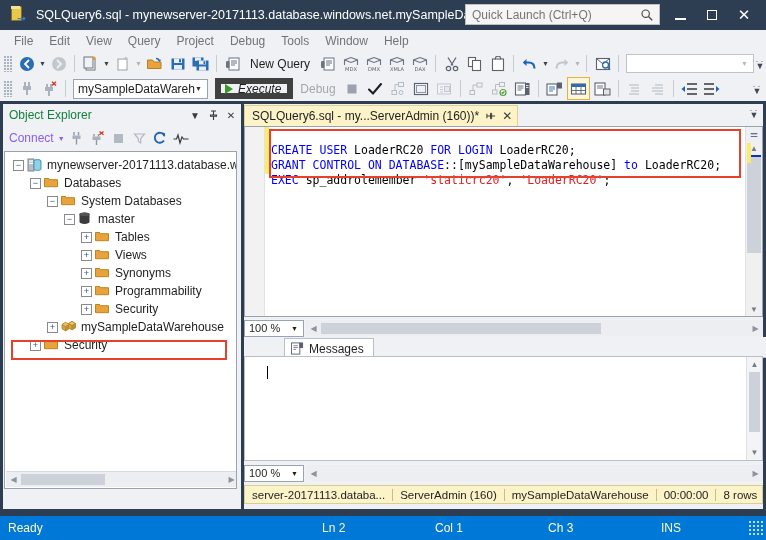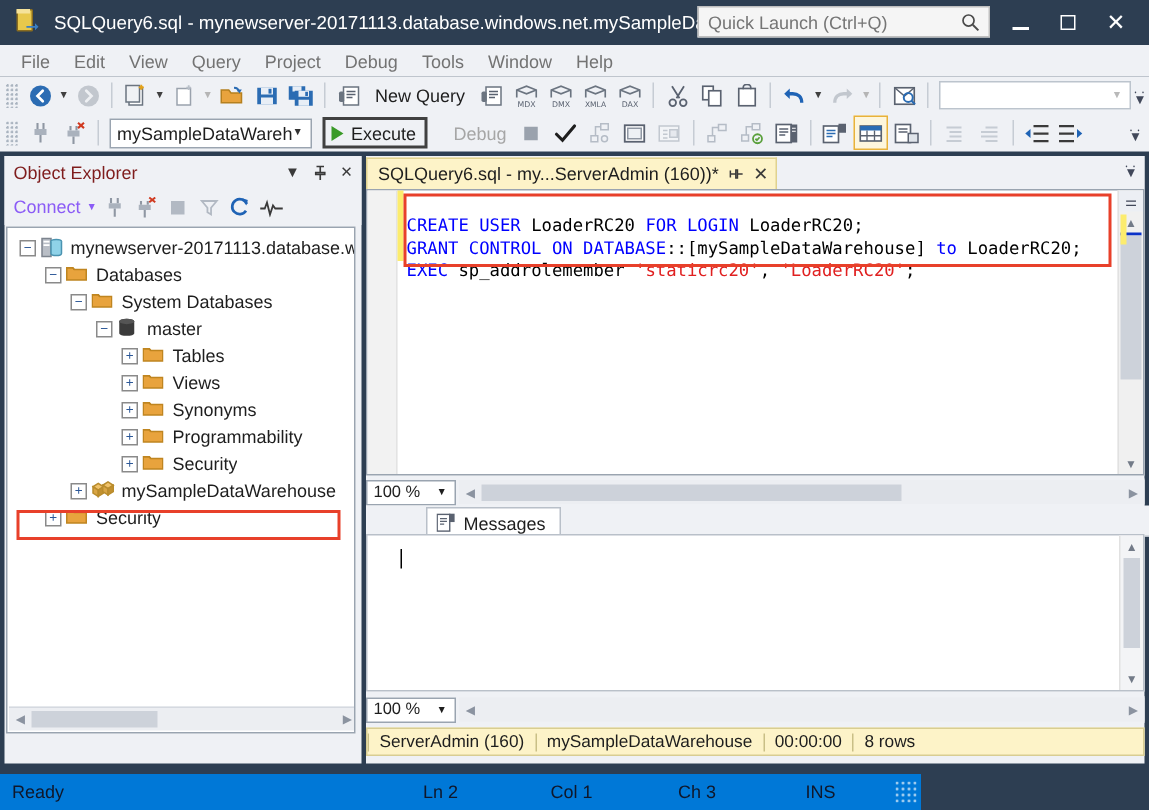--- a/index.html
+++ b/index.html
@@ -127,8 +127,8 @@
 
   .execute-wrap {
     position: relative; display: flex; align-items: center;
-    border: 2px solid #404040; padding: 0 6px 0 4px; height: 21px;
-    margin: 0 12px 0 4px; box-sizing: border-box; flex: none;
+    border: 6px solid #404040; padding: 0 6px 0 4px; height: 21px;
+    margin: 0 2px 0 4px; box-sizing: border-box; flex: none; font-style: italic;
   }
   .execute-wrap .play {
     width: 0; height: 0; border-left: 8px solid #3a9a28;

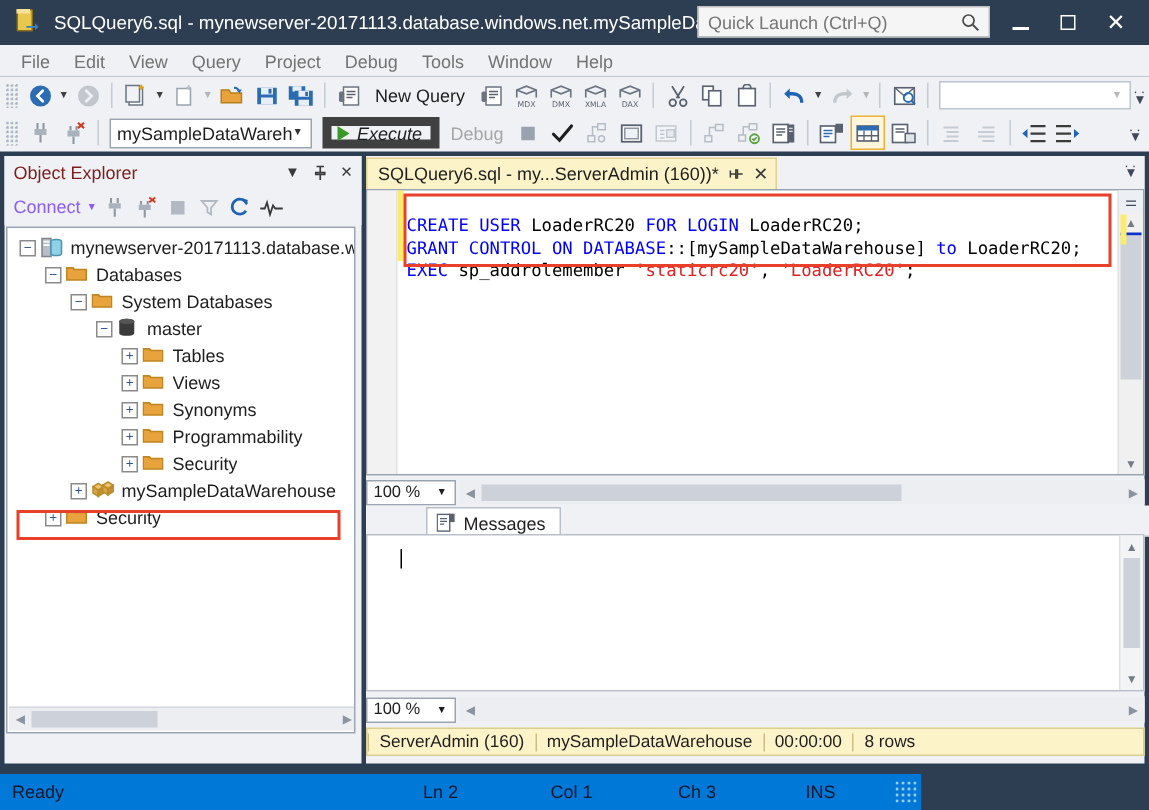--- a/index.html
+++ b/index.html
@@ -162,7 +162,7 @@
     height: 22px; display: flex; align-items: center; background: #eff1f5;
     padding-left: 6px; box-sizing: border-box;
   }
-  .oe-title { font-size: 12px; color: #7f1d1d; flex: 1; }
+  .oe-title { font-size: 12px; color: #15803d; flex: 1; }
   .oe-hdr-btn {
     width: 16px; height: 16px; display:flex; align-items:center;
     justify-content:center; color: #3a3a3a; font-size: 10px; margin-right:2px;

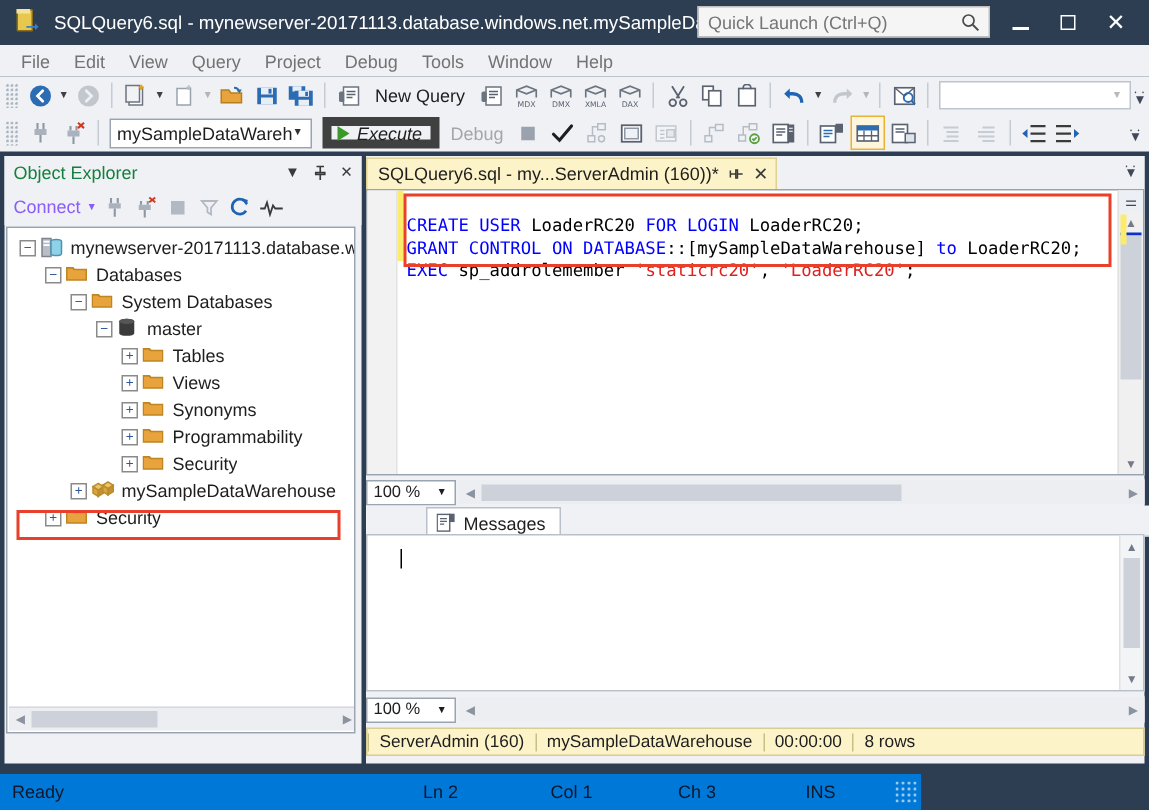--- a/index.html
+++ b/index.html
@@ -954,6 +954,7 @@
     </div>
 
     <div class="query-status" style="top:381px;">
+      <div class="qs-cell">server-20171113.databa...</div>
       <div class="qs-div"></div>
       <div class="qs-cell">ServerAdmin (160)</div>
       <div class="qs-div"></div>

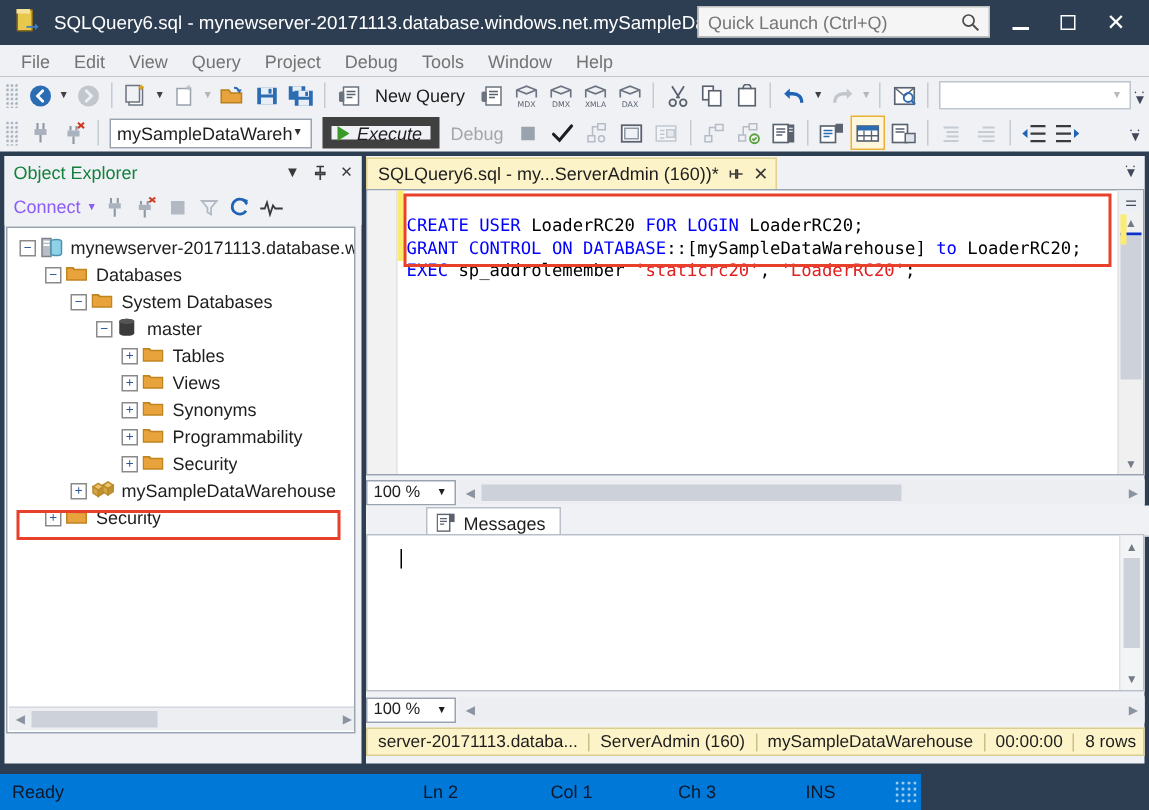--- a/index.html
+++ b/index.html
@@ -321,9 +321,9 @@
 
   
   .statusbar {
-    position: absolute; left: 0; bottom: 0; width: 614px; height: 24px;
-    background: #0078d7; color: #0f172a;
-    display: flex; align-items: center; font-size: 12px;
+    position: absolute; left: 0; bottom: 0; width: 766px; height: 24px;
+    background: #0078d7; color: #fef9c3;
+    display: flex; align-items: center; font-size: 12px; gap: 28px;
   }
   .sb-ready { padding-left: 8px; flex: none; }
   .sb-spacer { flex: 1; }

